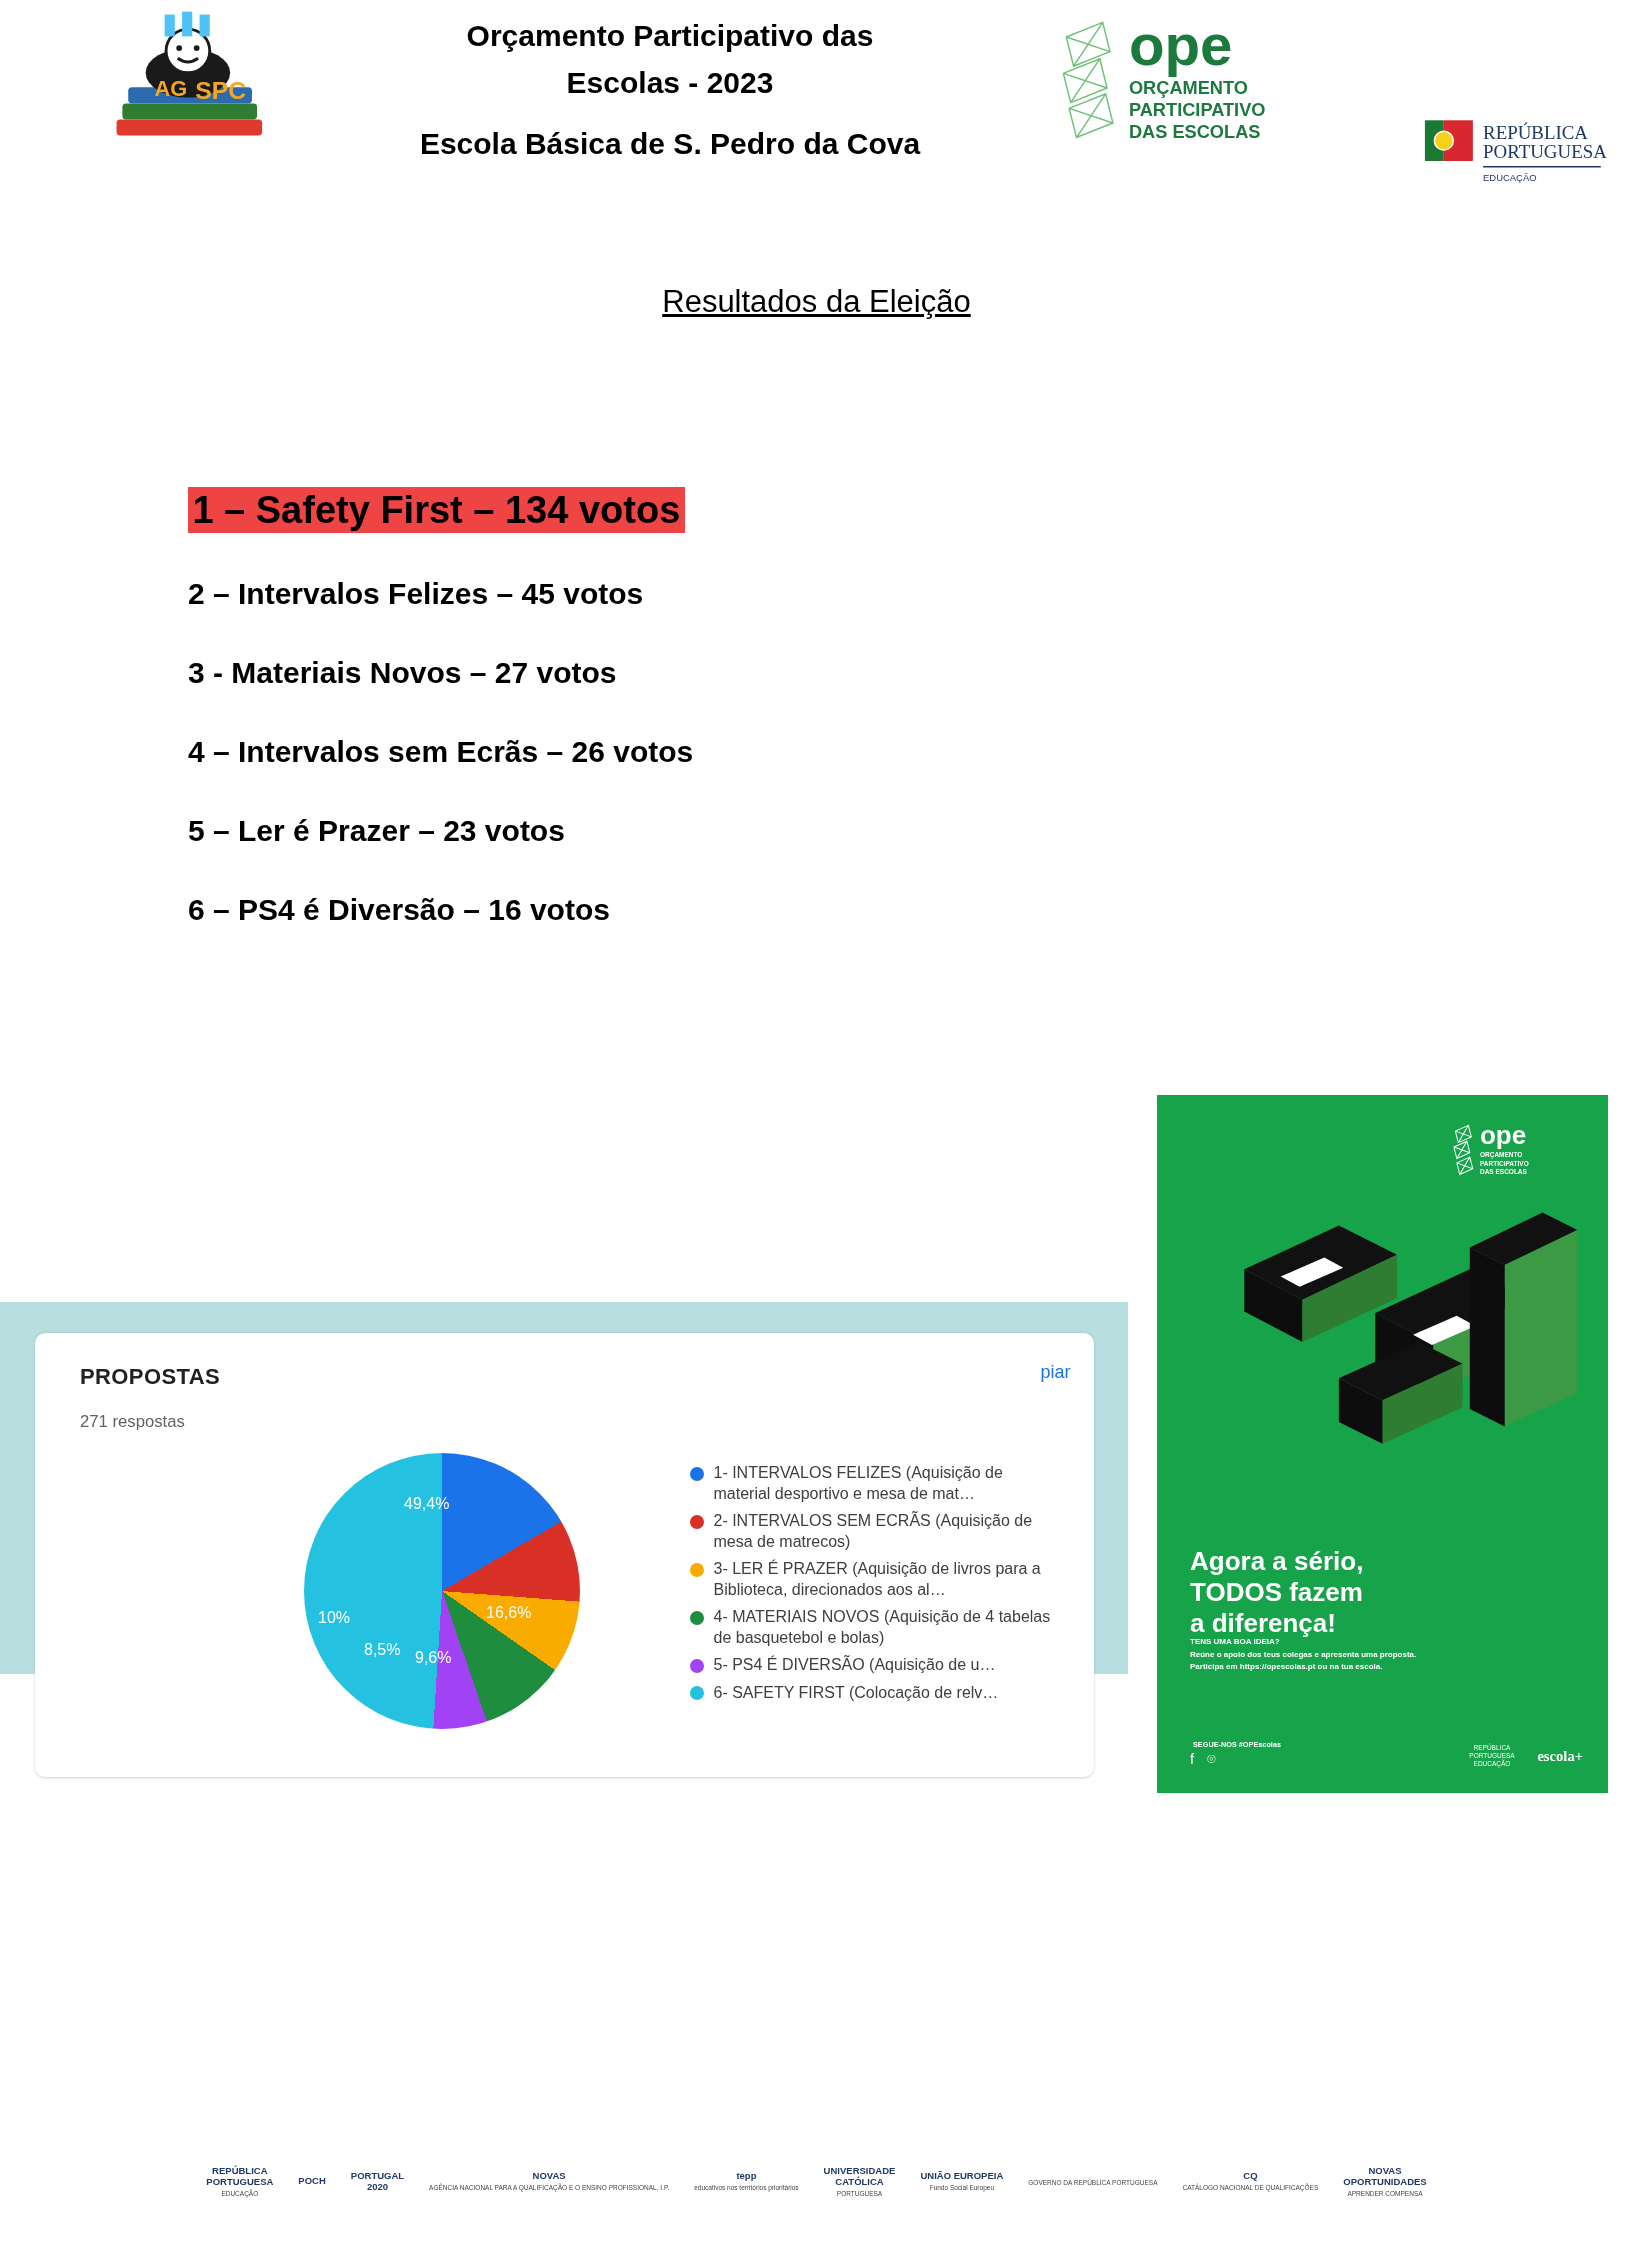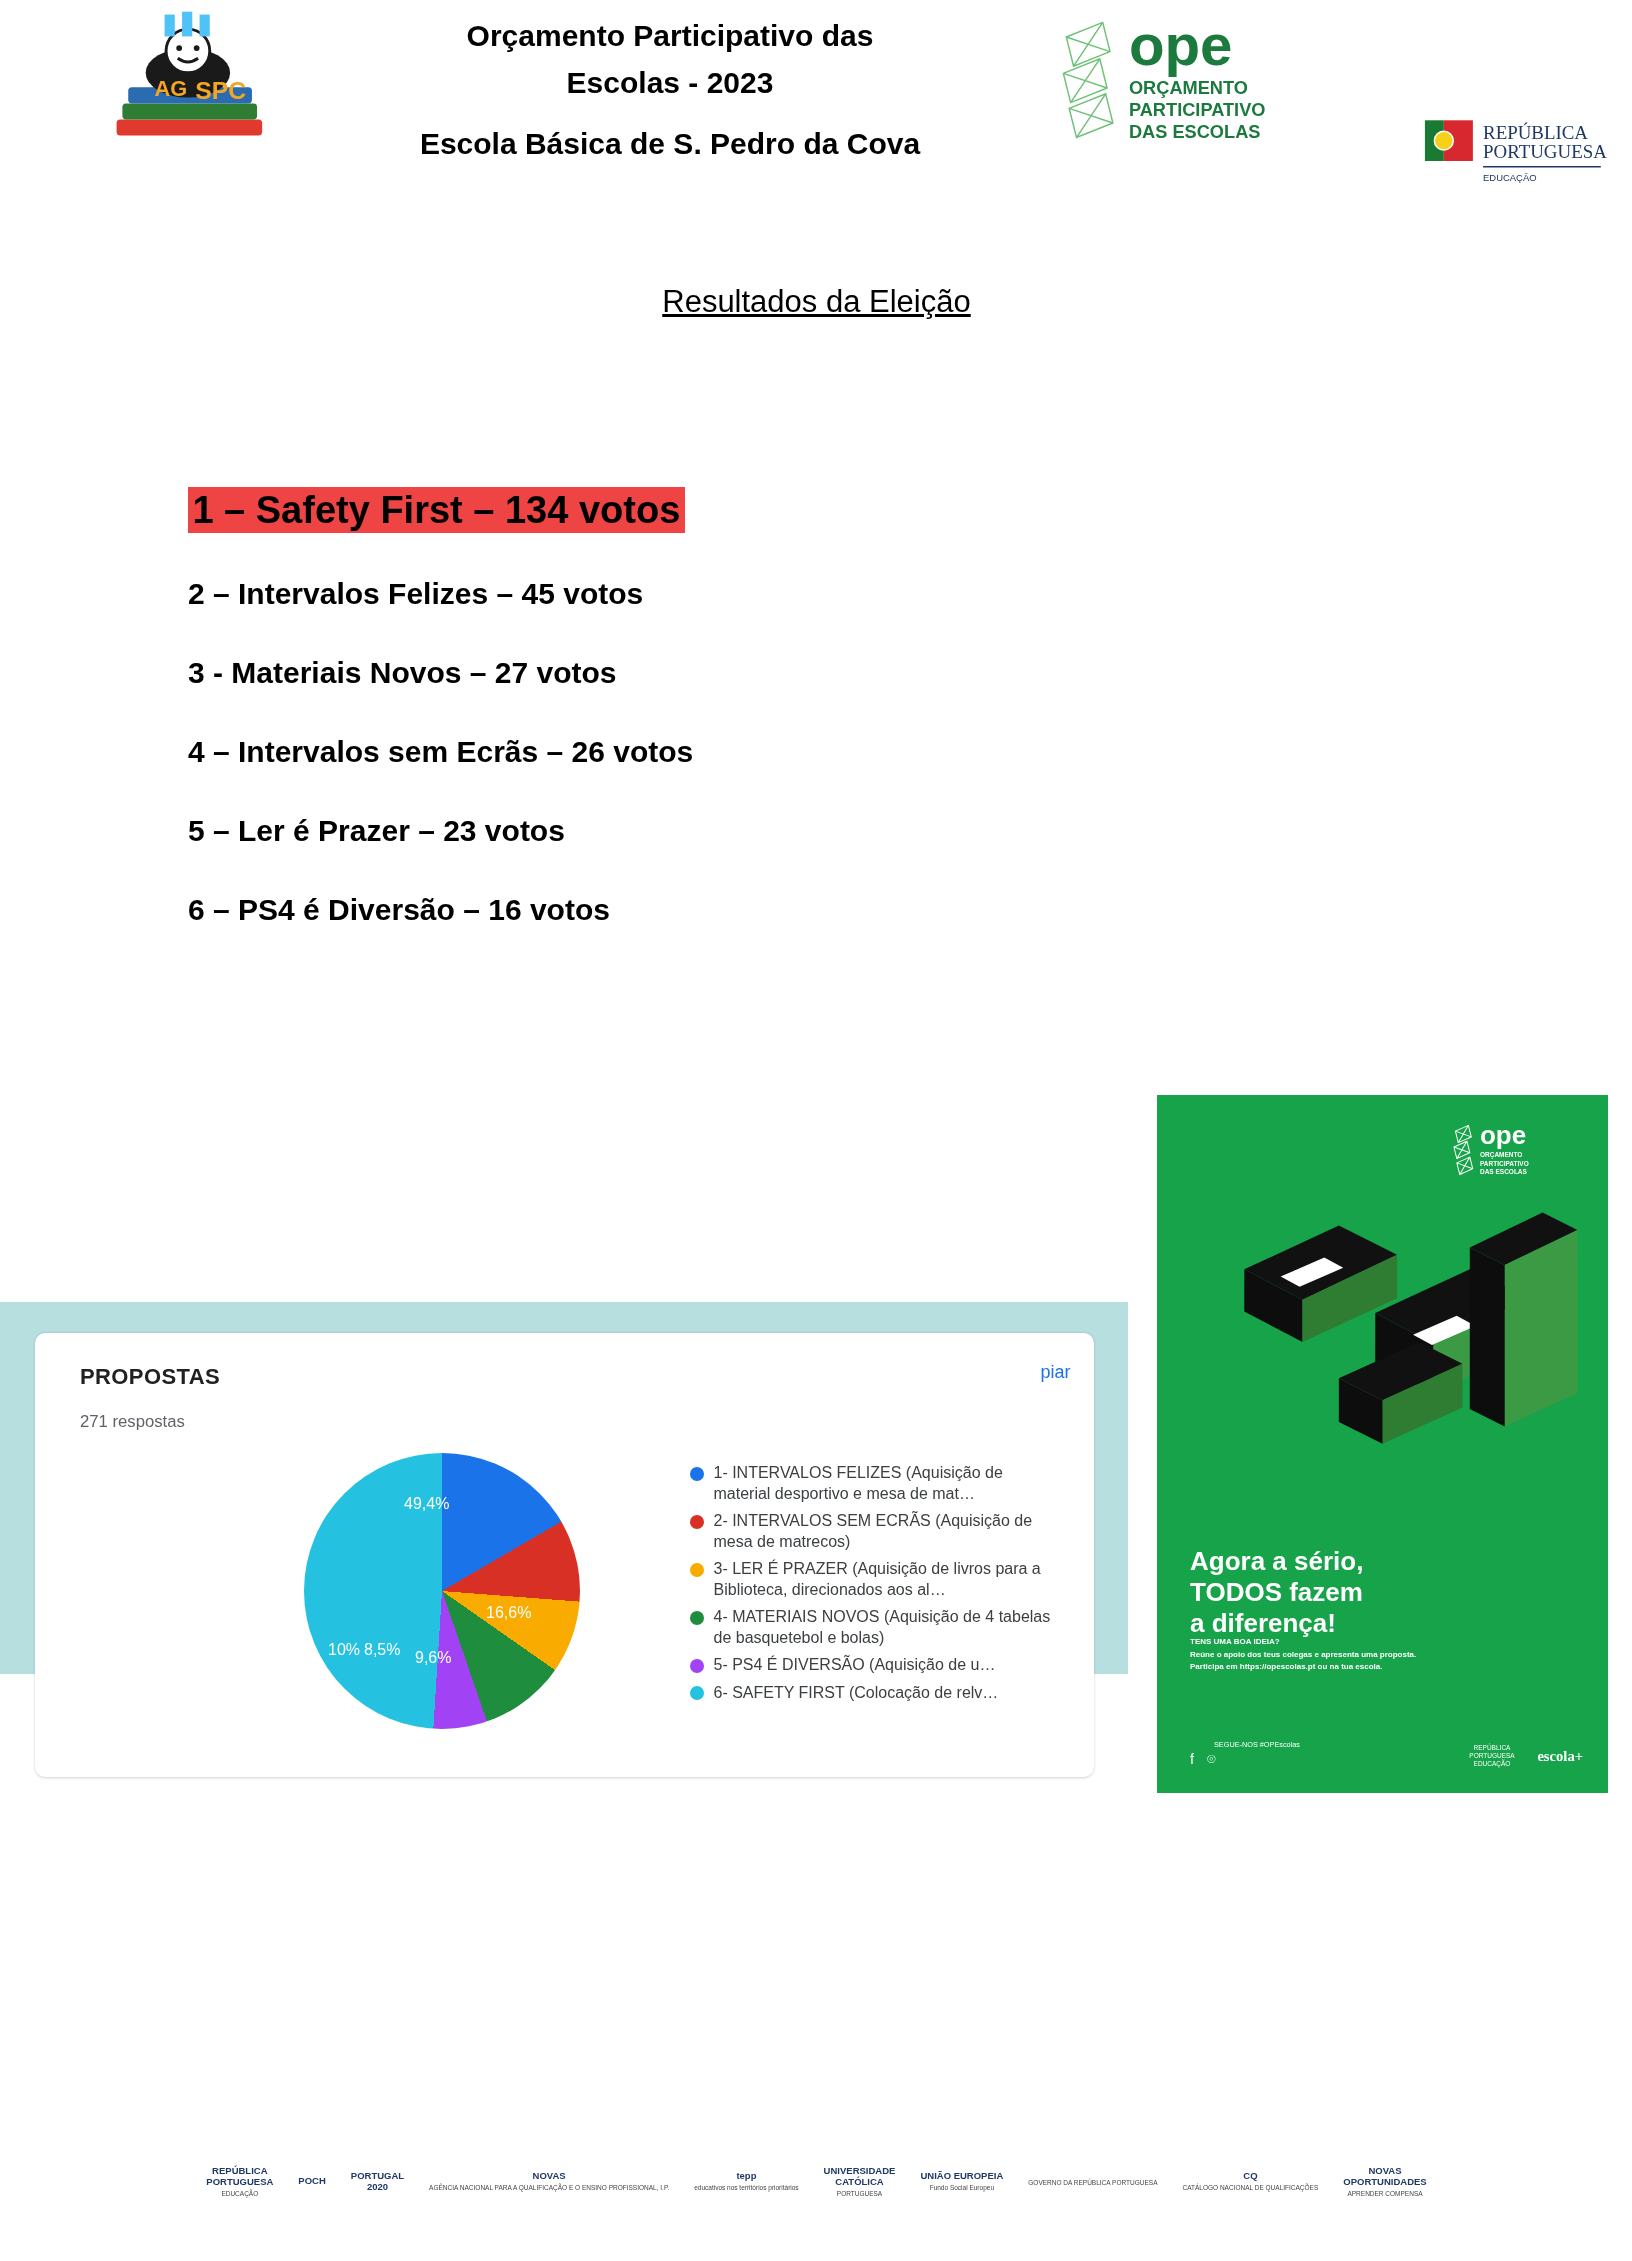--- a/index.html
+++ b/index.html
@@ -153,7 +153,7 @@
   .pl-164 { left: 182px; top: 151px; }
   .pl-96  { left: 111px; top: 196px; }
   .pl-85  { left: 60px;  top: 188px; }
-  .pl-10  { left: 24px;  top: 156px; margin-top: 32px; }
+  .pl-10  { left: 14px;  top: 156px; }
   .pl-494 { left: 100px; top: 42px; }
 
   .legend {

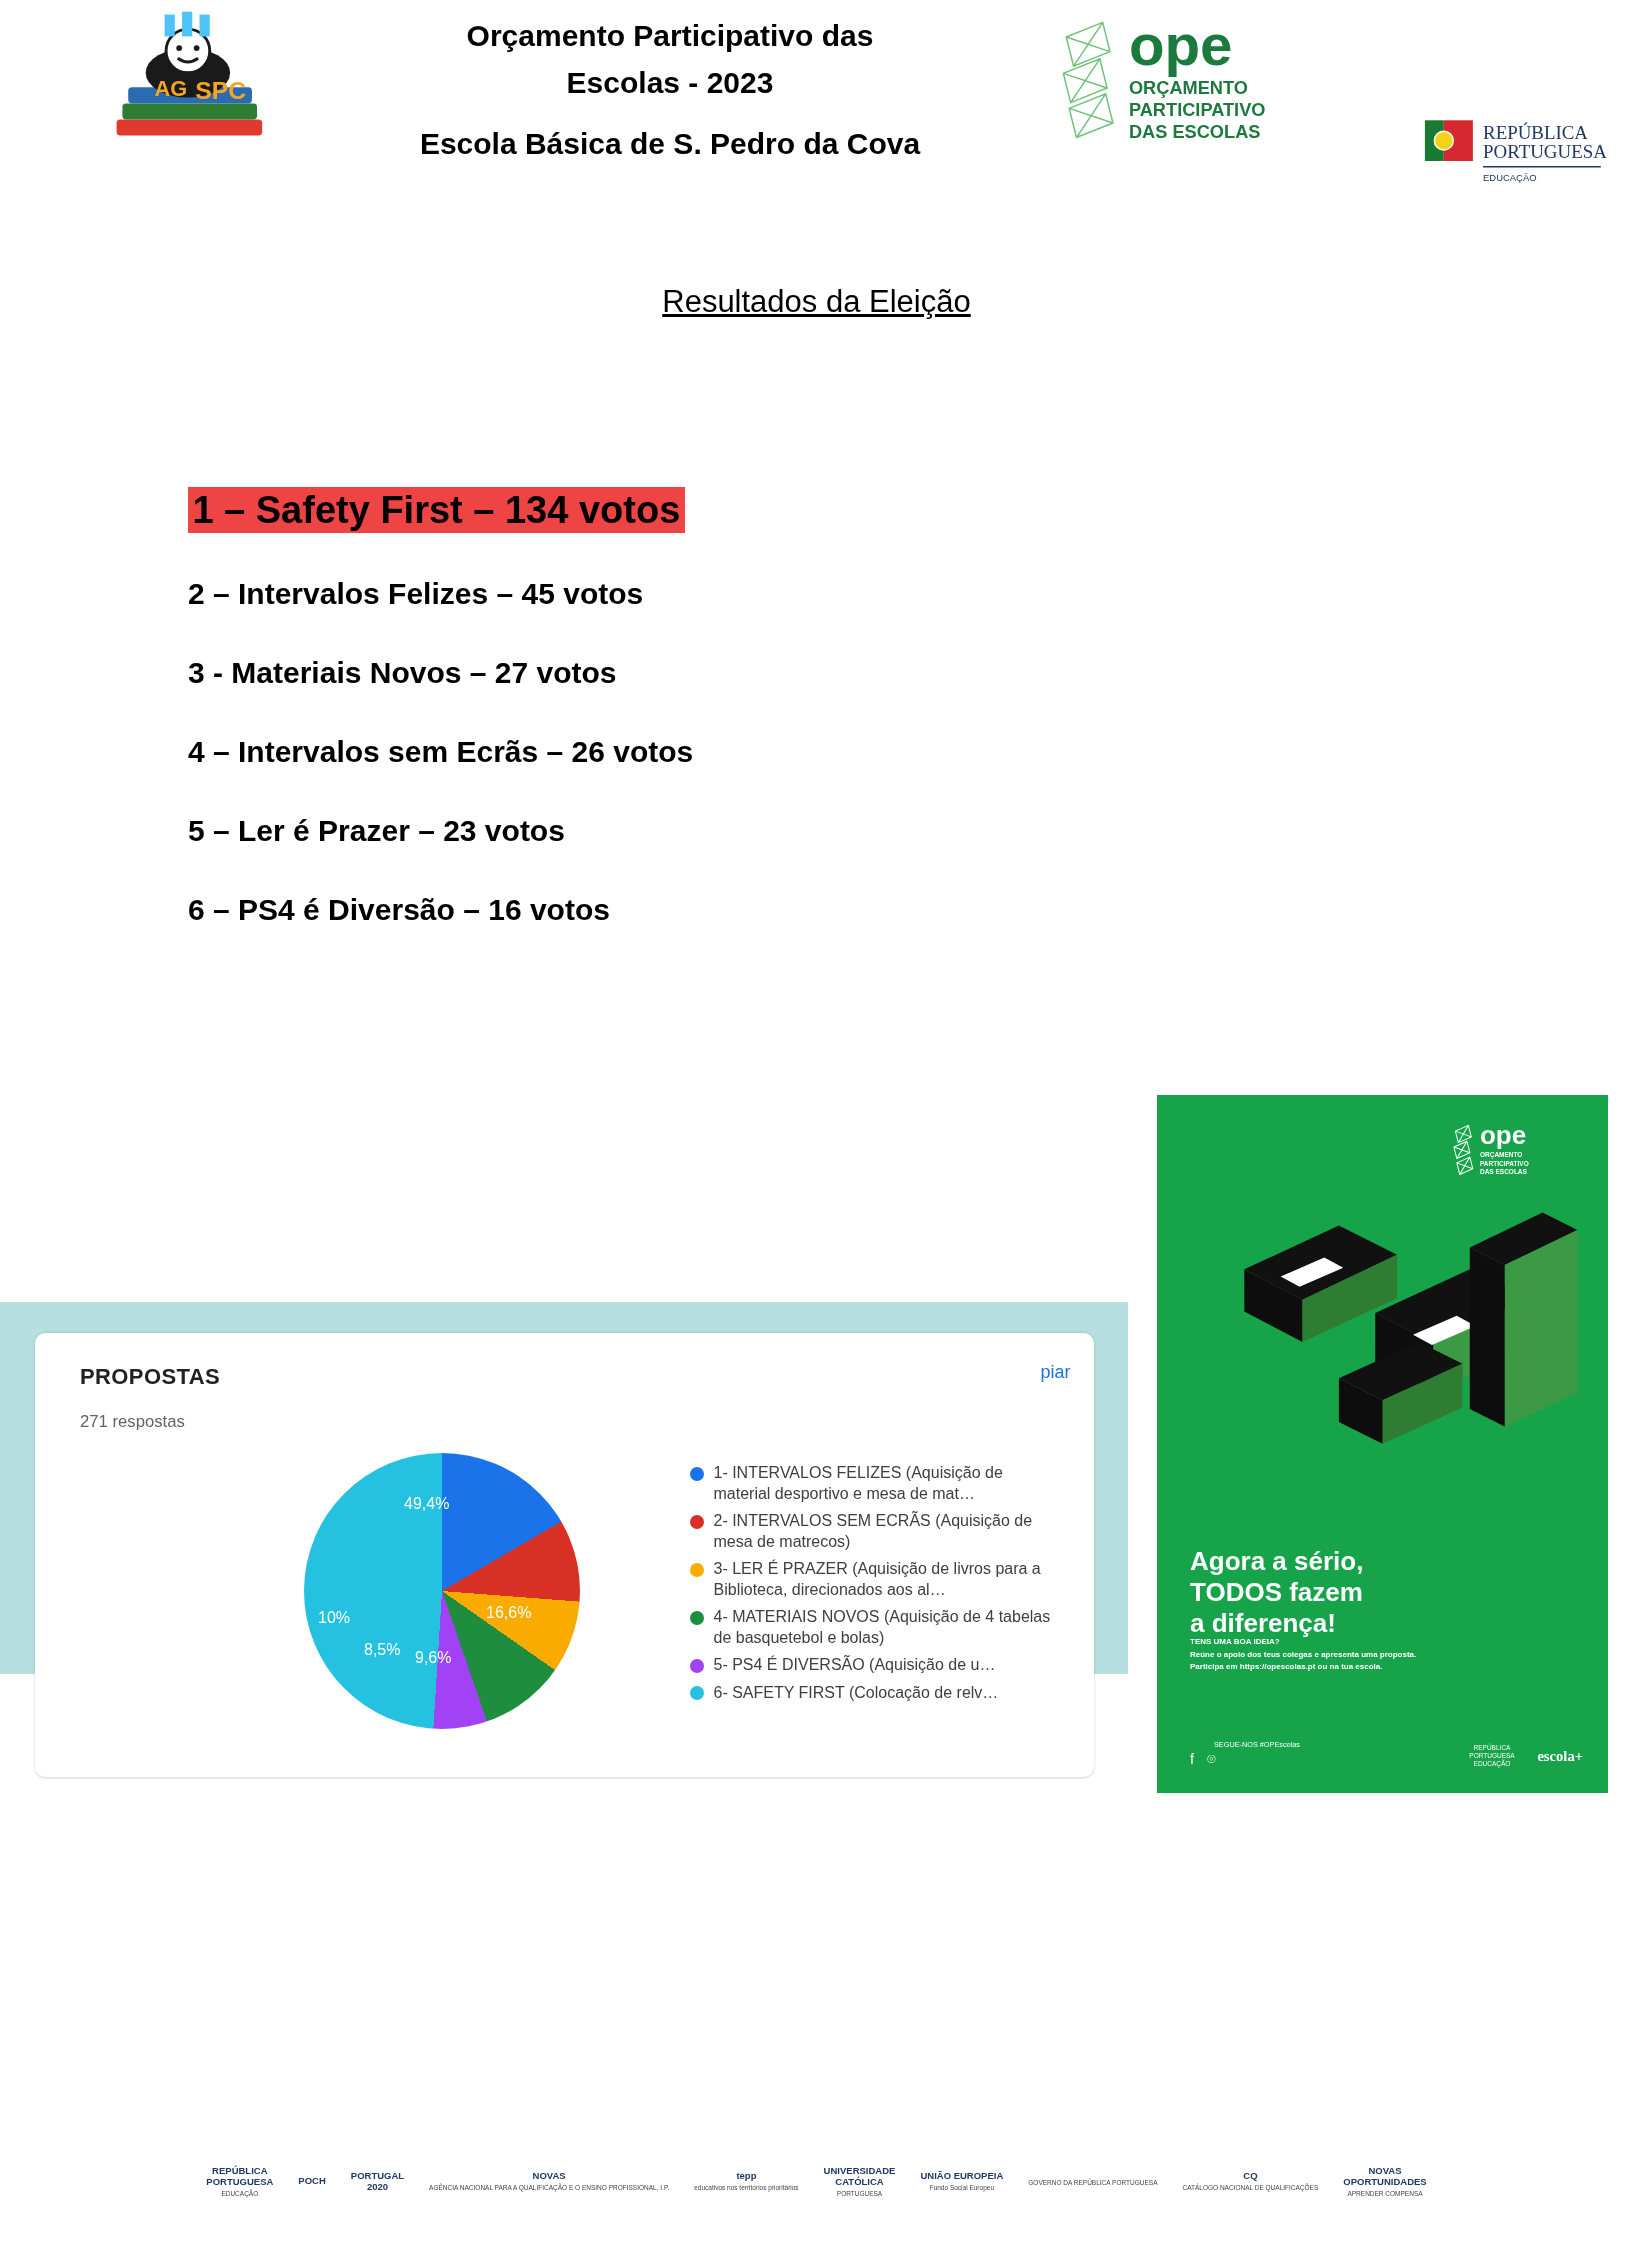--- a/index.html
+++ b/index.html
@@ -224,9 +224,9 @@
   }
   .poster-social {
     position: absolute;
-    left: 41px; top: 645px;
+    left: 20px; top: 645px;
     font-size: 7.3px; color: #fff;
-    font-weight: normal;
+    font-weight: bold;
     padding-left: 16px;
   }
   .poster-icons {

